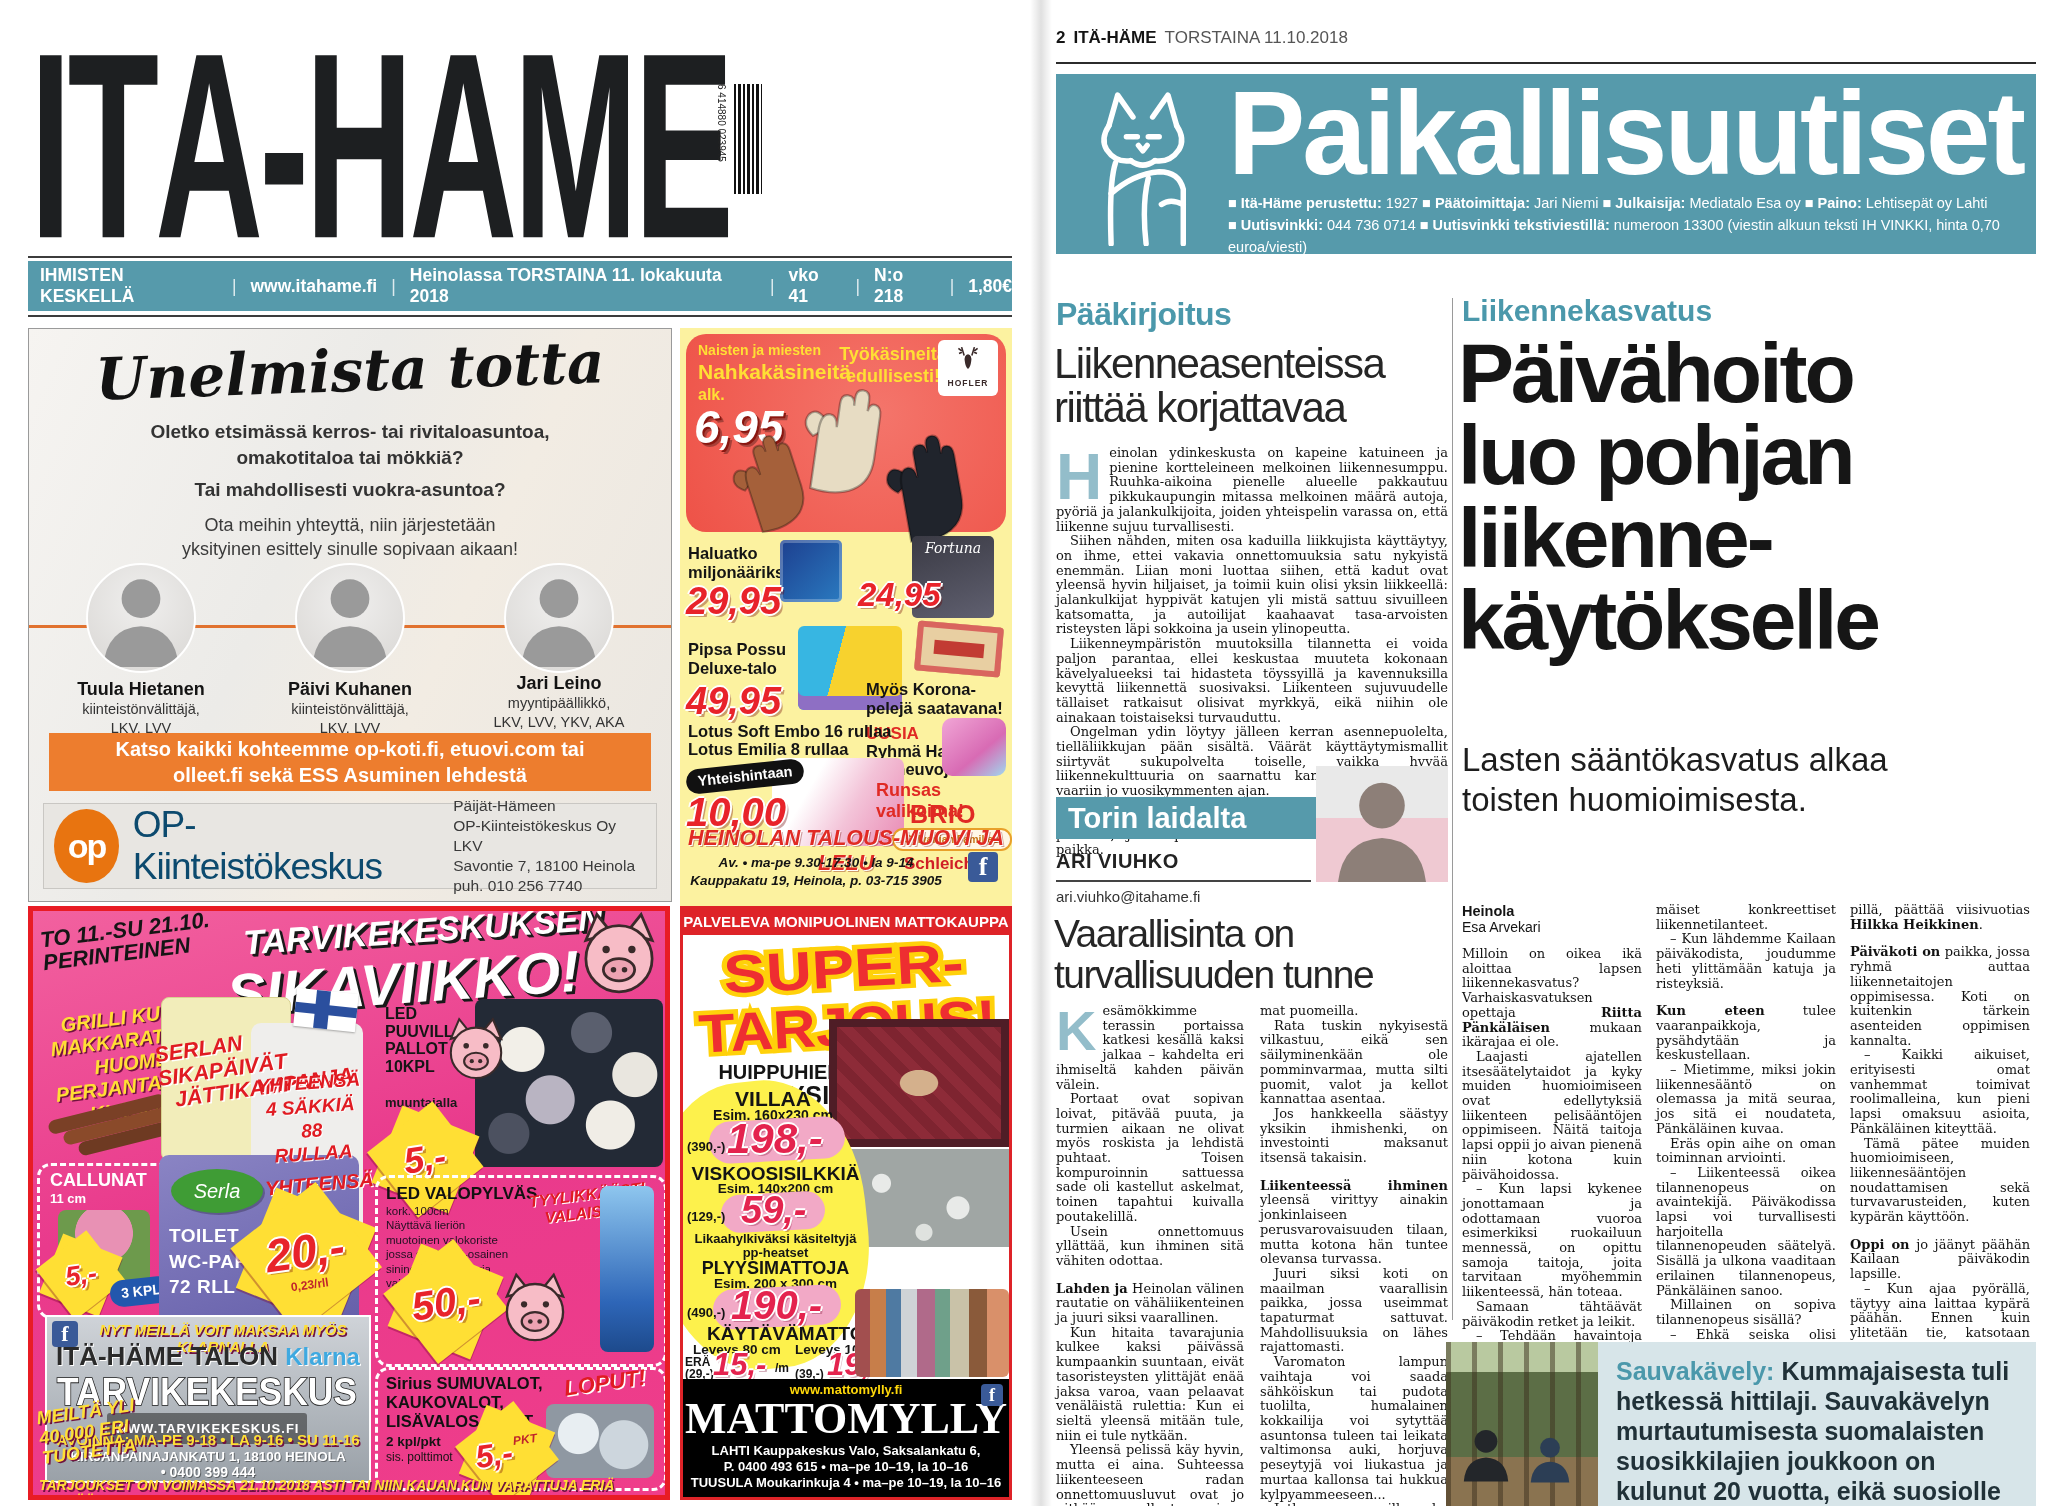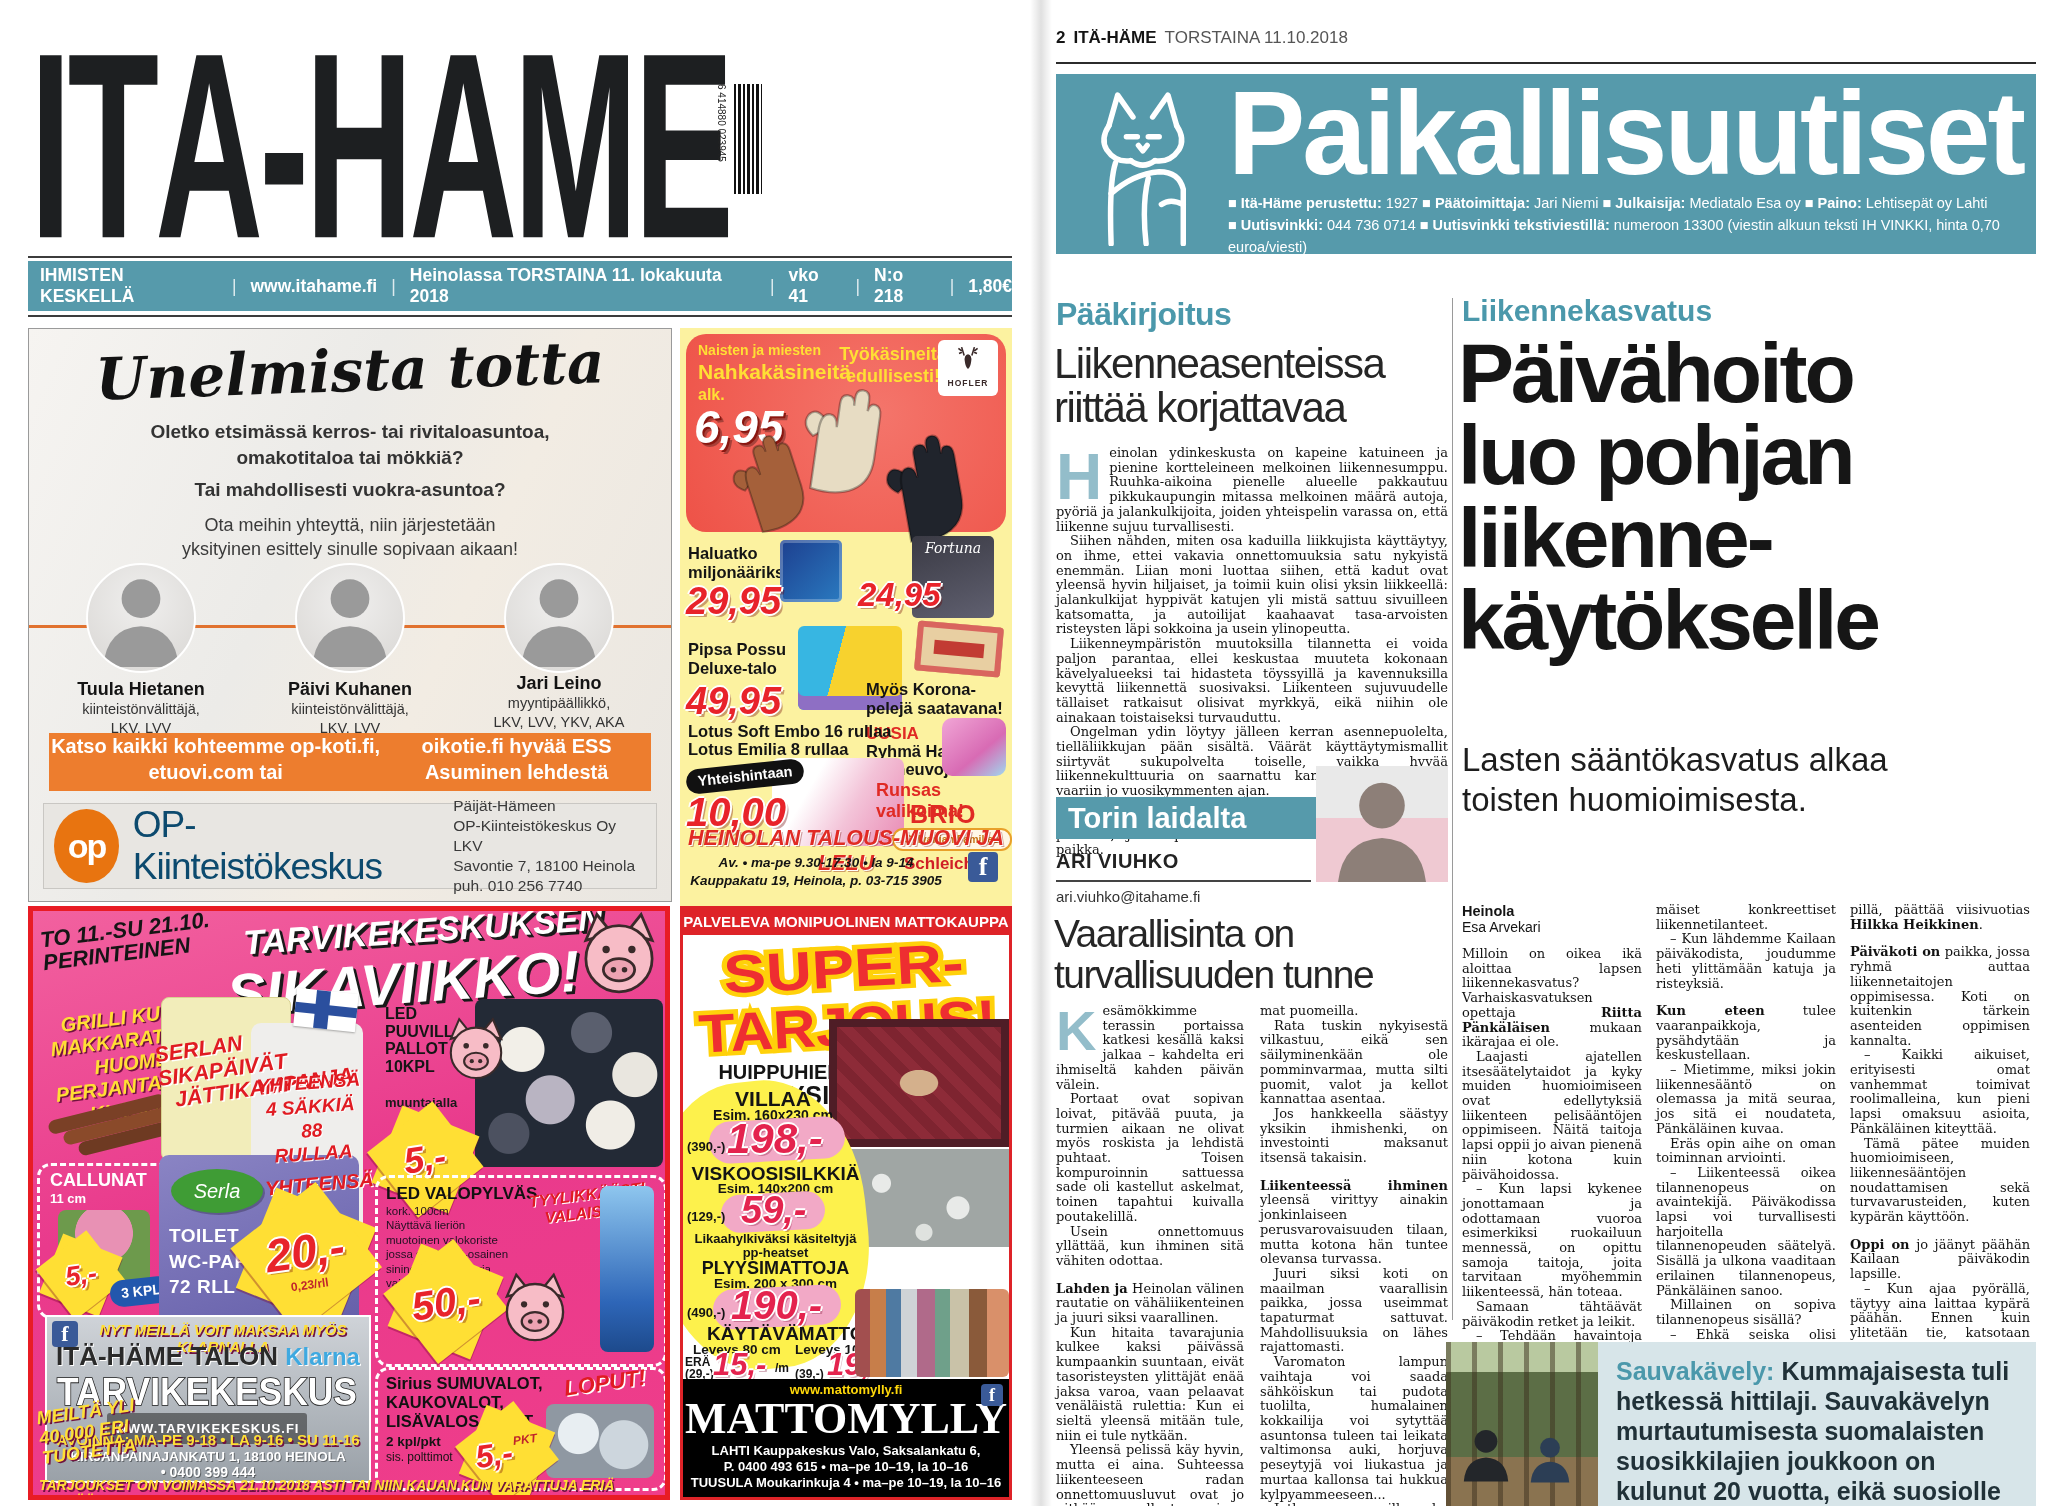--- a/index.html
+++ b/index.html
@@ -134,7 +134,7 @@
         <div style="font-size:14.5px;color:#333;line-height:1.3">jari.leino@op.fi</div>
       </div>
     </div>
-    <div class="A C W" style="left:20px;right:20px;top:404px;height:58px;background:#ed7d2e;display:flex;flex-direction:row;justify-content:center;font-size:20px;font-weight:bold;line-height:1.3">
+    <div class="A C W" style="left:20px;right:20px;top:404px;height:58px;background:#ed7d2e;display:flex;flex-direction:column;justify-content:center;font-size:20px;font-weight:bold;line-height:1.3">
       <span>Katso kaikki kohteemme op-koti.fi, etuovi.com tai</span>
       <span>oikotie.fi hyvää ESS Asuminen lehdestä</span>
     </div>

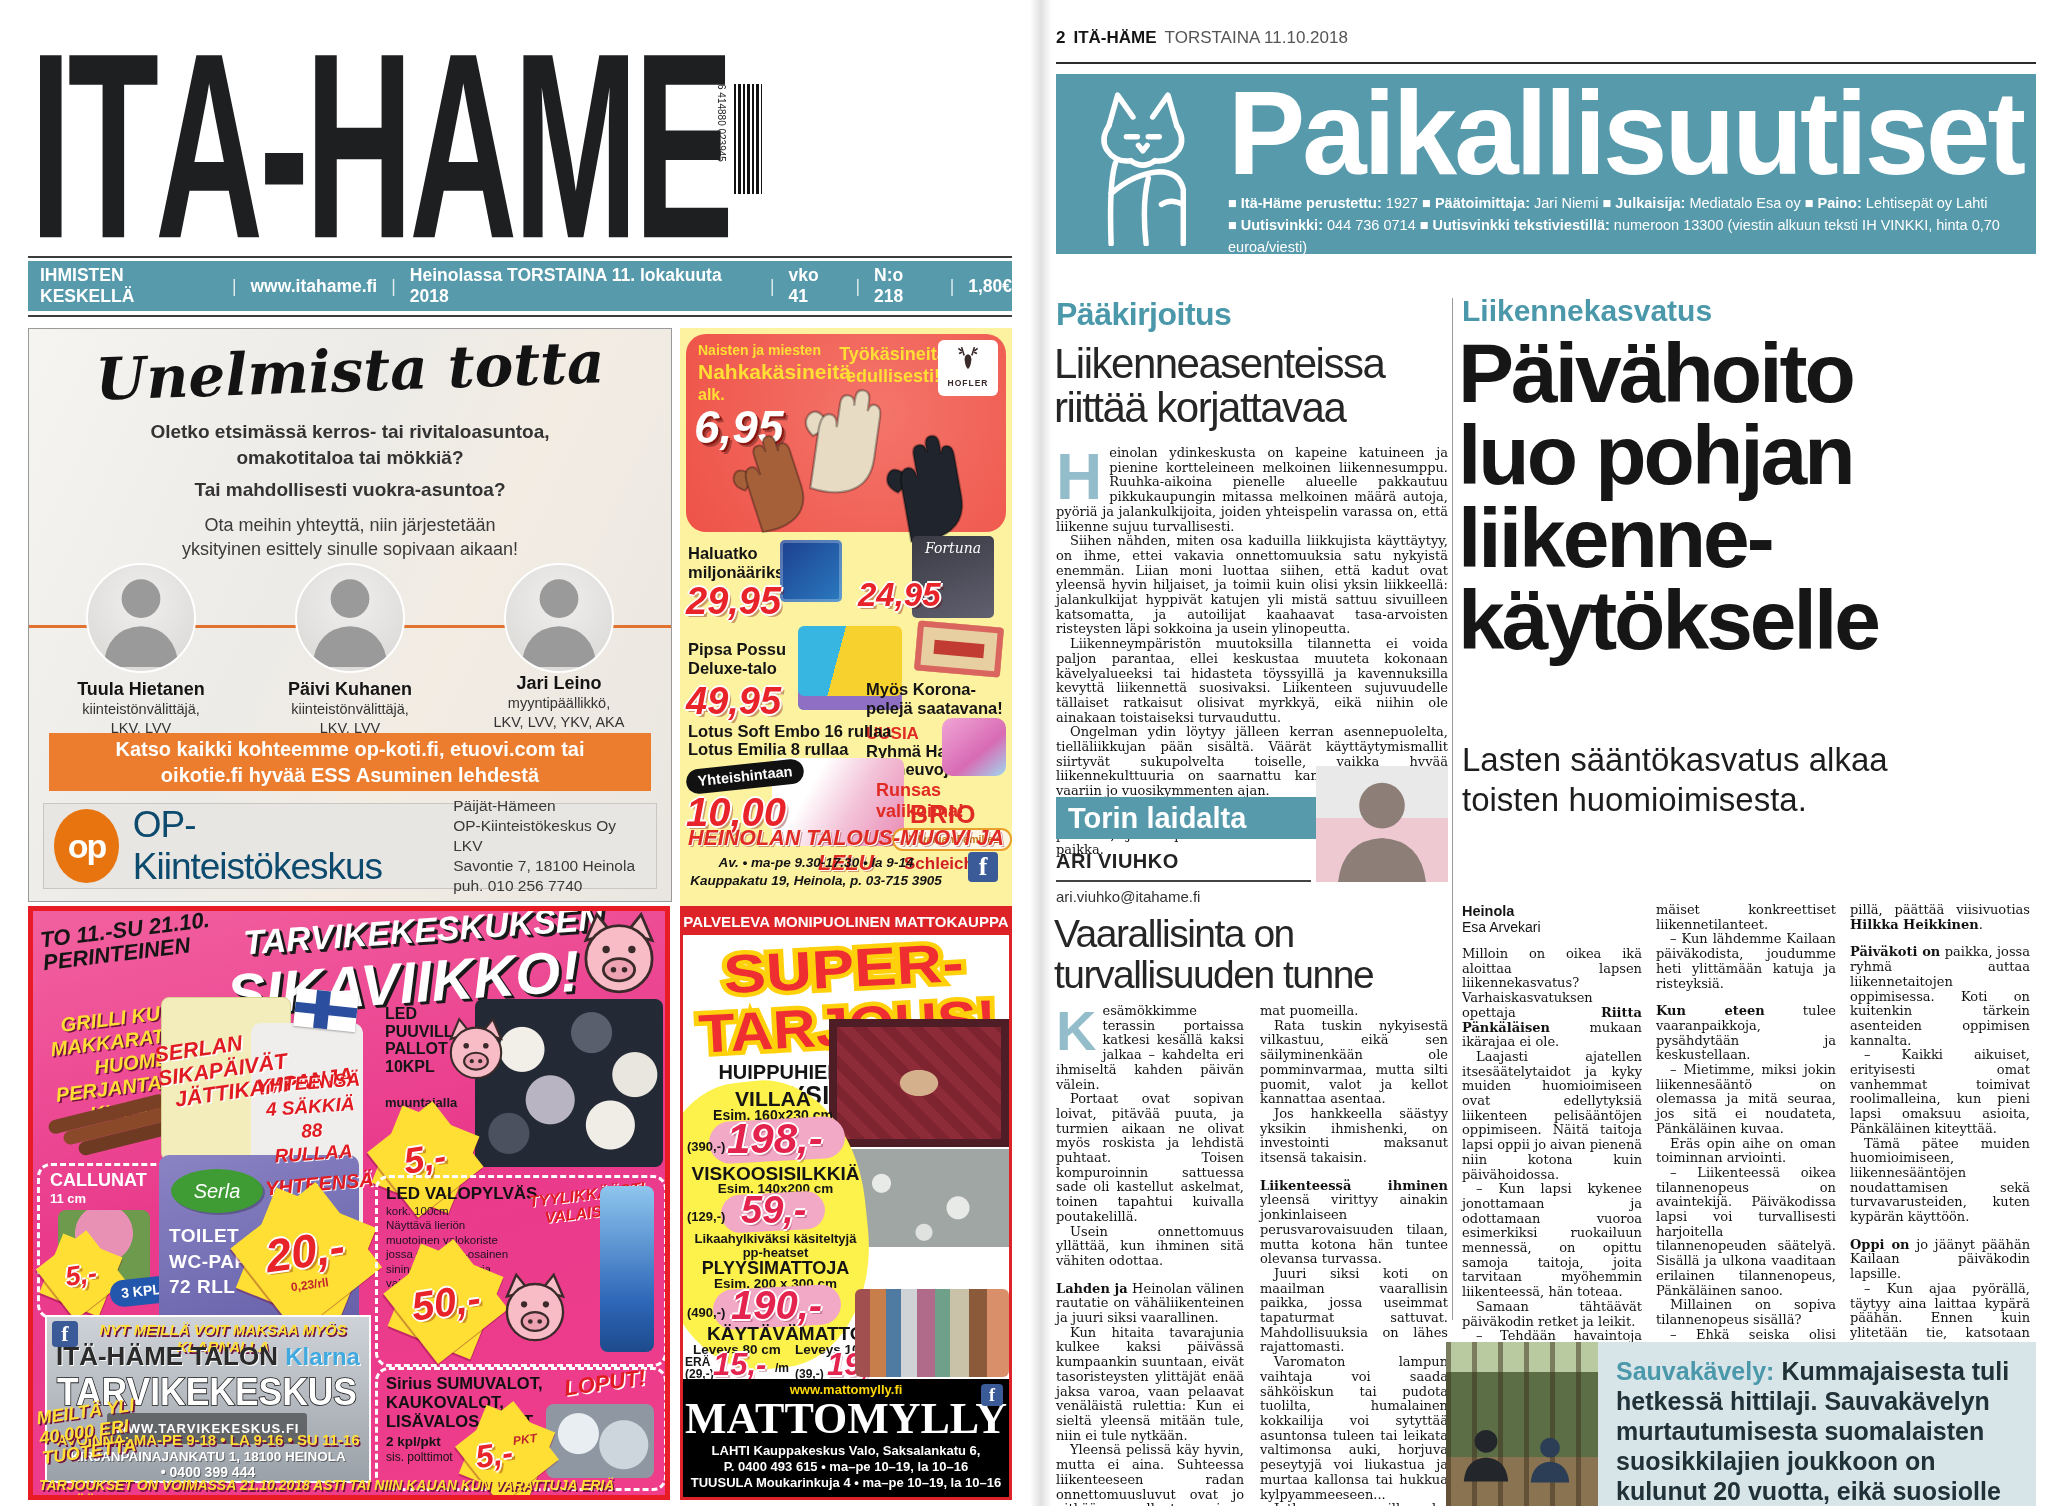--- a/index.html
+++ b/index.html
@@ -136,7 +136,7 @@
     </div>
     <div class="A C W" style="left:20px;right:20px;top:404px;height:58px;background:#ed7d2e;display:flex;flex-direction:column;justify-content:center;font-size:20px;font-weight:bold;line-height:1.3">
       <span>Katso kaikki kohteemme op-koti.fi, etuovi.com tai</span>
-      <span>oikotie.fi hyvää ESS Asuminen lehdestä</span>
+      <span>olleet.fi sekä ESS Asuminen lehdestä</span>
     </div>
     <div class="A" style="left:14px;right:14px;top:474px;height:86px;display:flex;align-items:center;gap:14px;background:#e8e6e2;border:1px solid #c9c7c3;padding:0 10px;box-sizing:border-box">
       <div class="oplogo" style="width:66px;height:74px;font-size:34px"></div>

